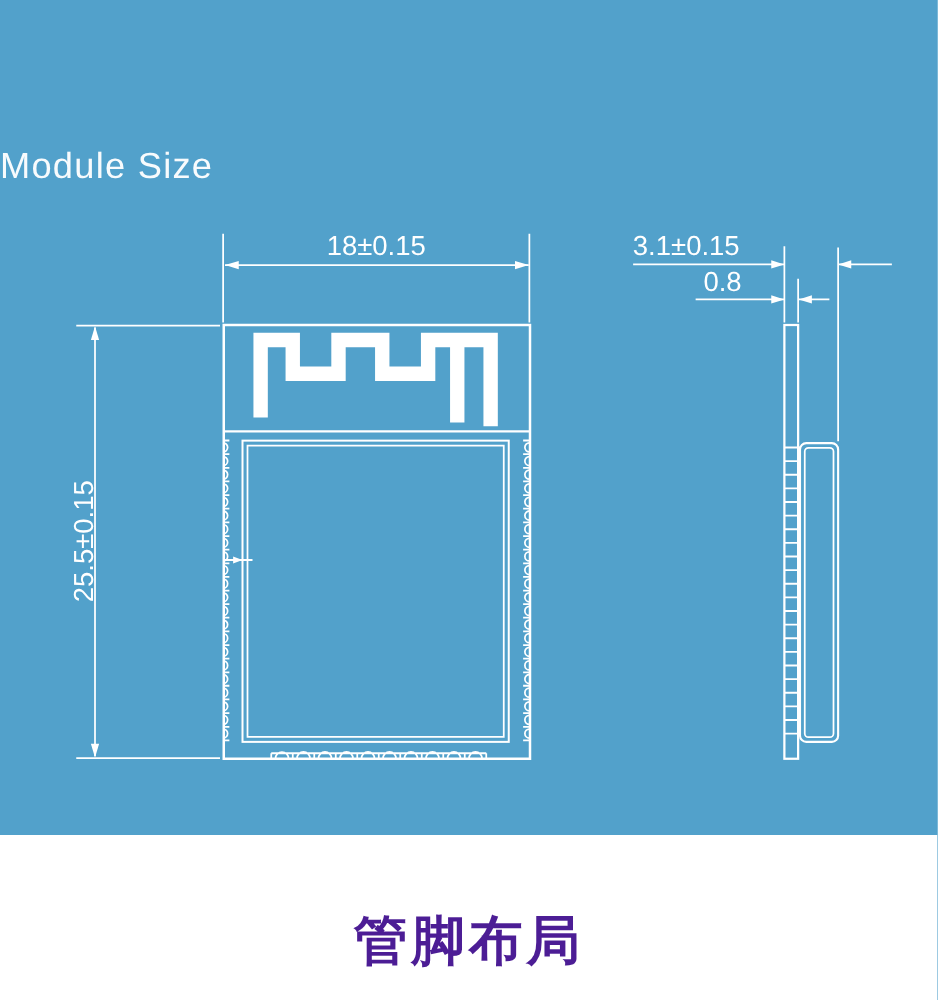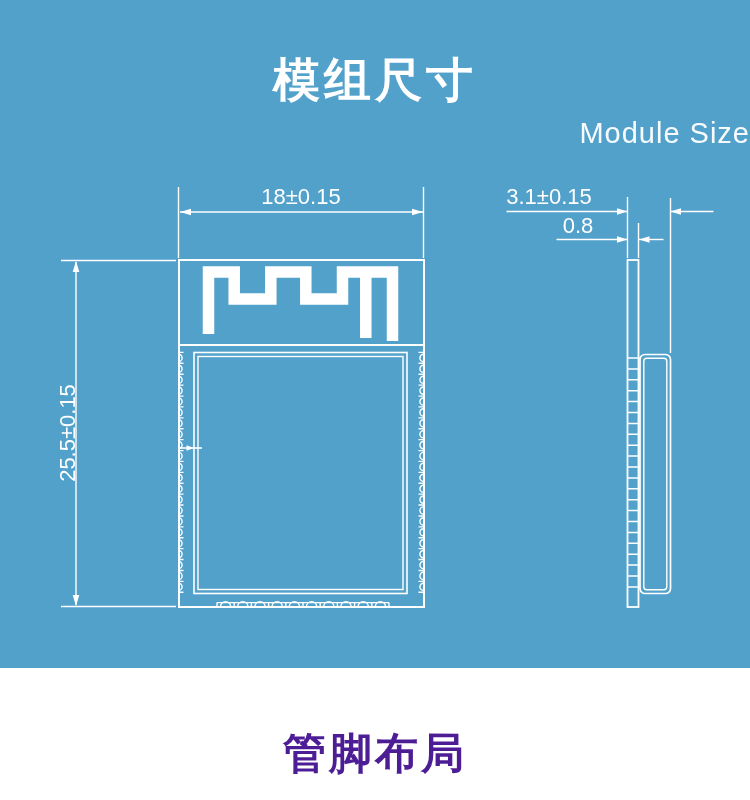--- a/index.html
+++ b/index.html
@@ -44,7 +44,6 @@
 
 <div class="page">
 
-  <h1 class="hero-title">模组尺寸</h1>
   <div class="hero-subtitle">Module Size</div>
 
   <svg class="drawing-svg" width="750" height="668" viewBox="0 0 750 668" fill="none" stroke="#ffffff" stroke-width="1.6">

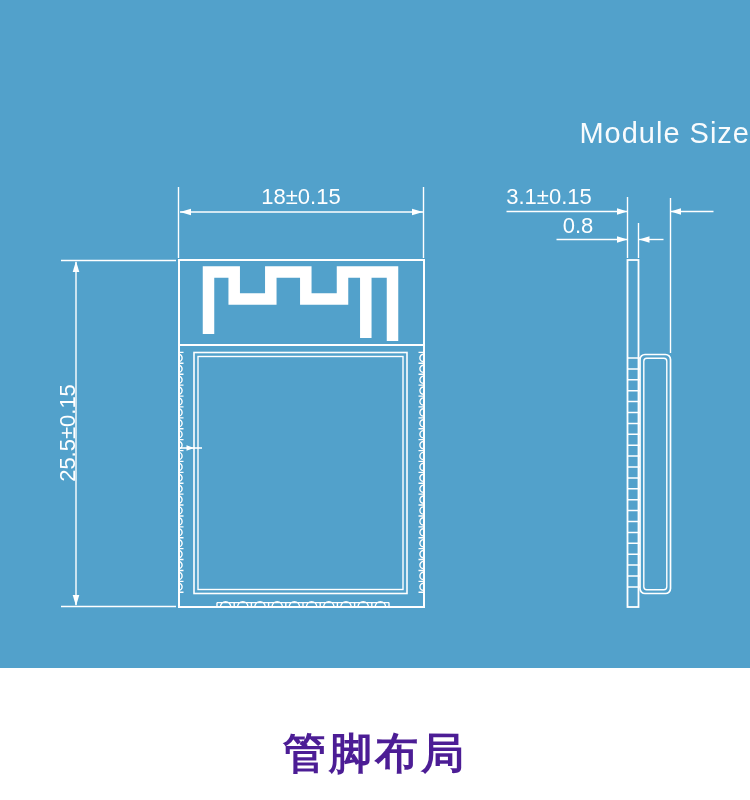--- a/index.html
+++ b/index.html
@@ -18,7 +18,7 @@
   }
   .hero-subtitle{
     position:absolute;top:118px;left:0;width:750px;
-    text-align:right;
+    text-align:left;
     font-size:29px;line-height:1.1;font-weight:normal;
     letter-spacing:1px;color:rgba(255,255,255,0.96);
   }

